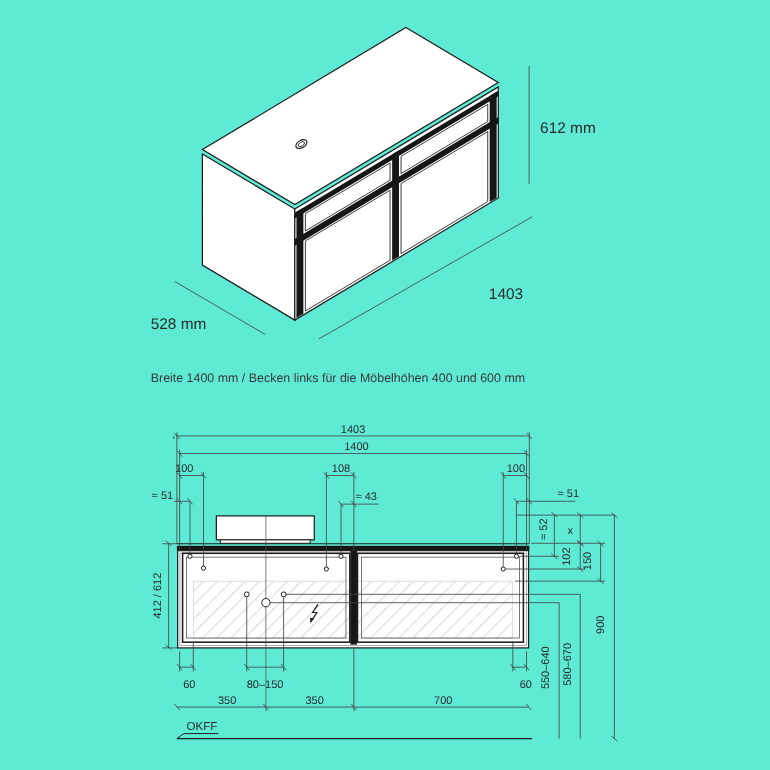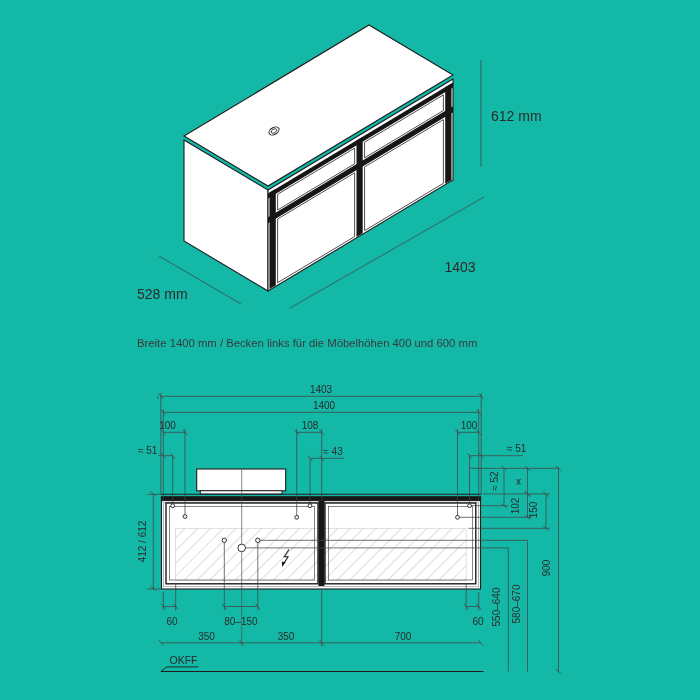--- a/index.html
+++ b/index.html
@@ -3,7 +3,7 @@
 <meta charset="utf-8">
 <style>
   html,body{margin:0;padding:0;background:#ffffff;}
-  .page{width:700px;height:700px;position:relative;background:#14b8a6;overflow:hidden;}
+  .page{width:700px;height:700px;position:relative;background:#5eead4;overflow:hidden;}
   svg{display:block;}
   text{font-family:"Liberation Sans","DejaVu Sans",sans-serif;fill:#2a2a2a;}
   .dimtext{font-size:10px;}

